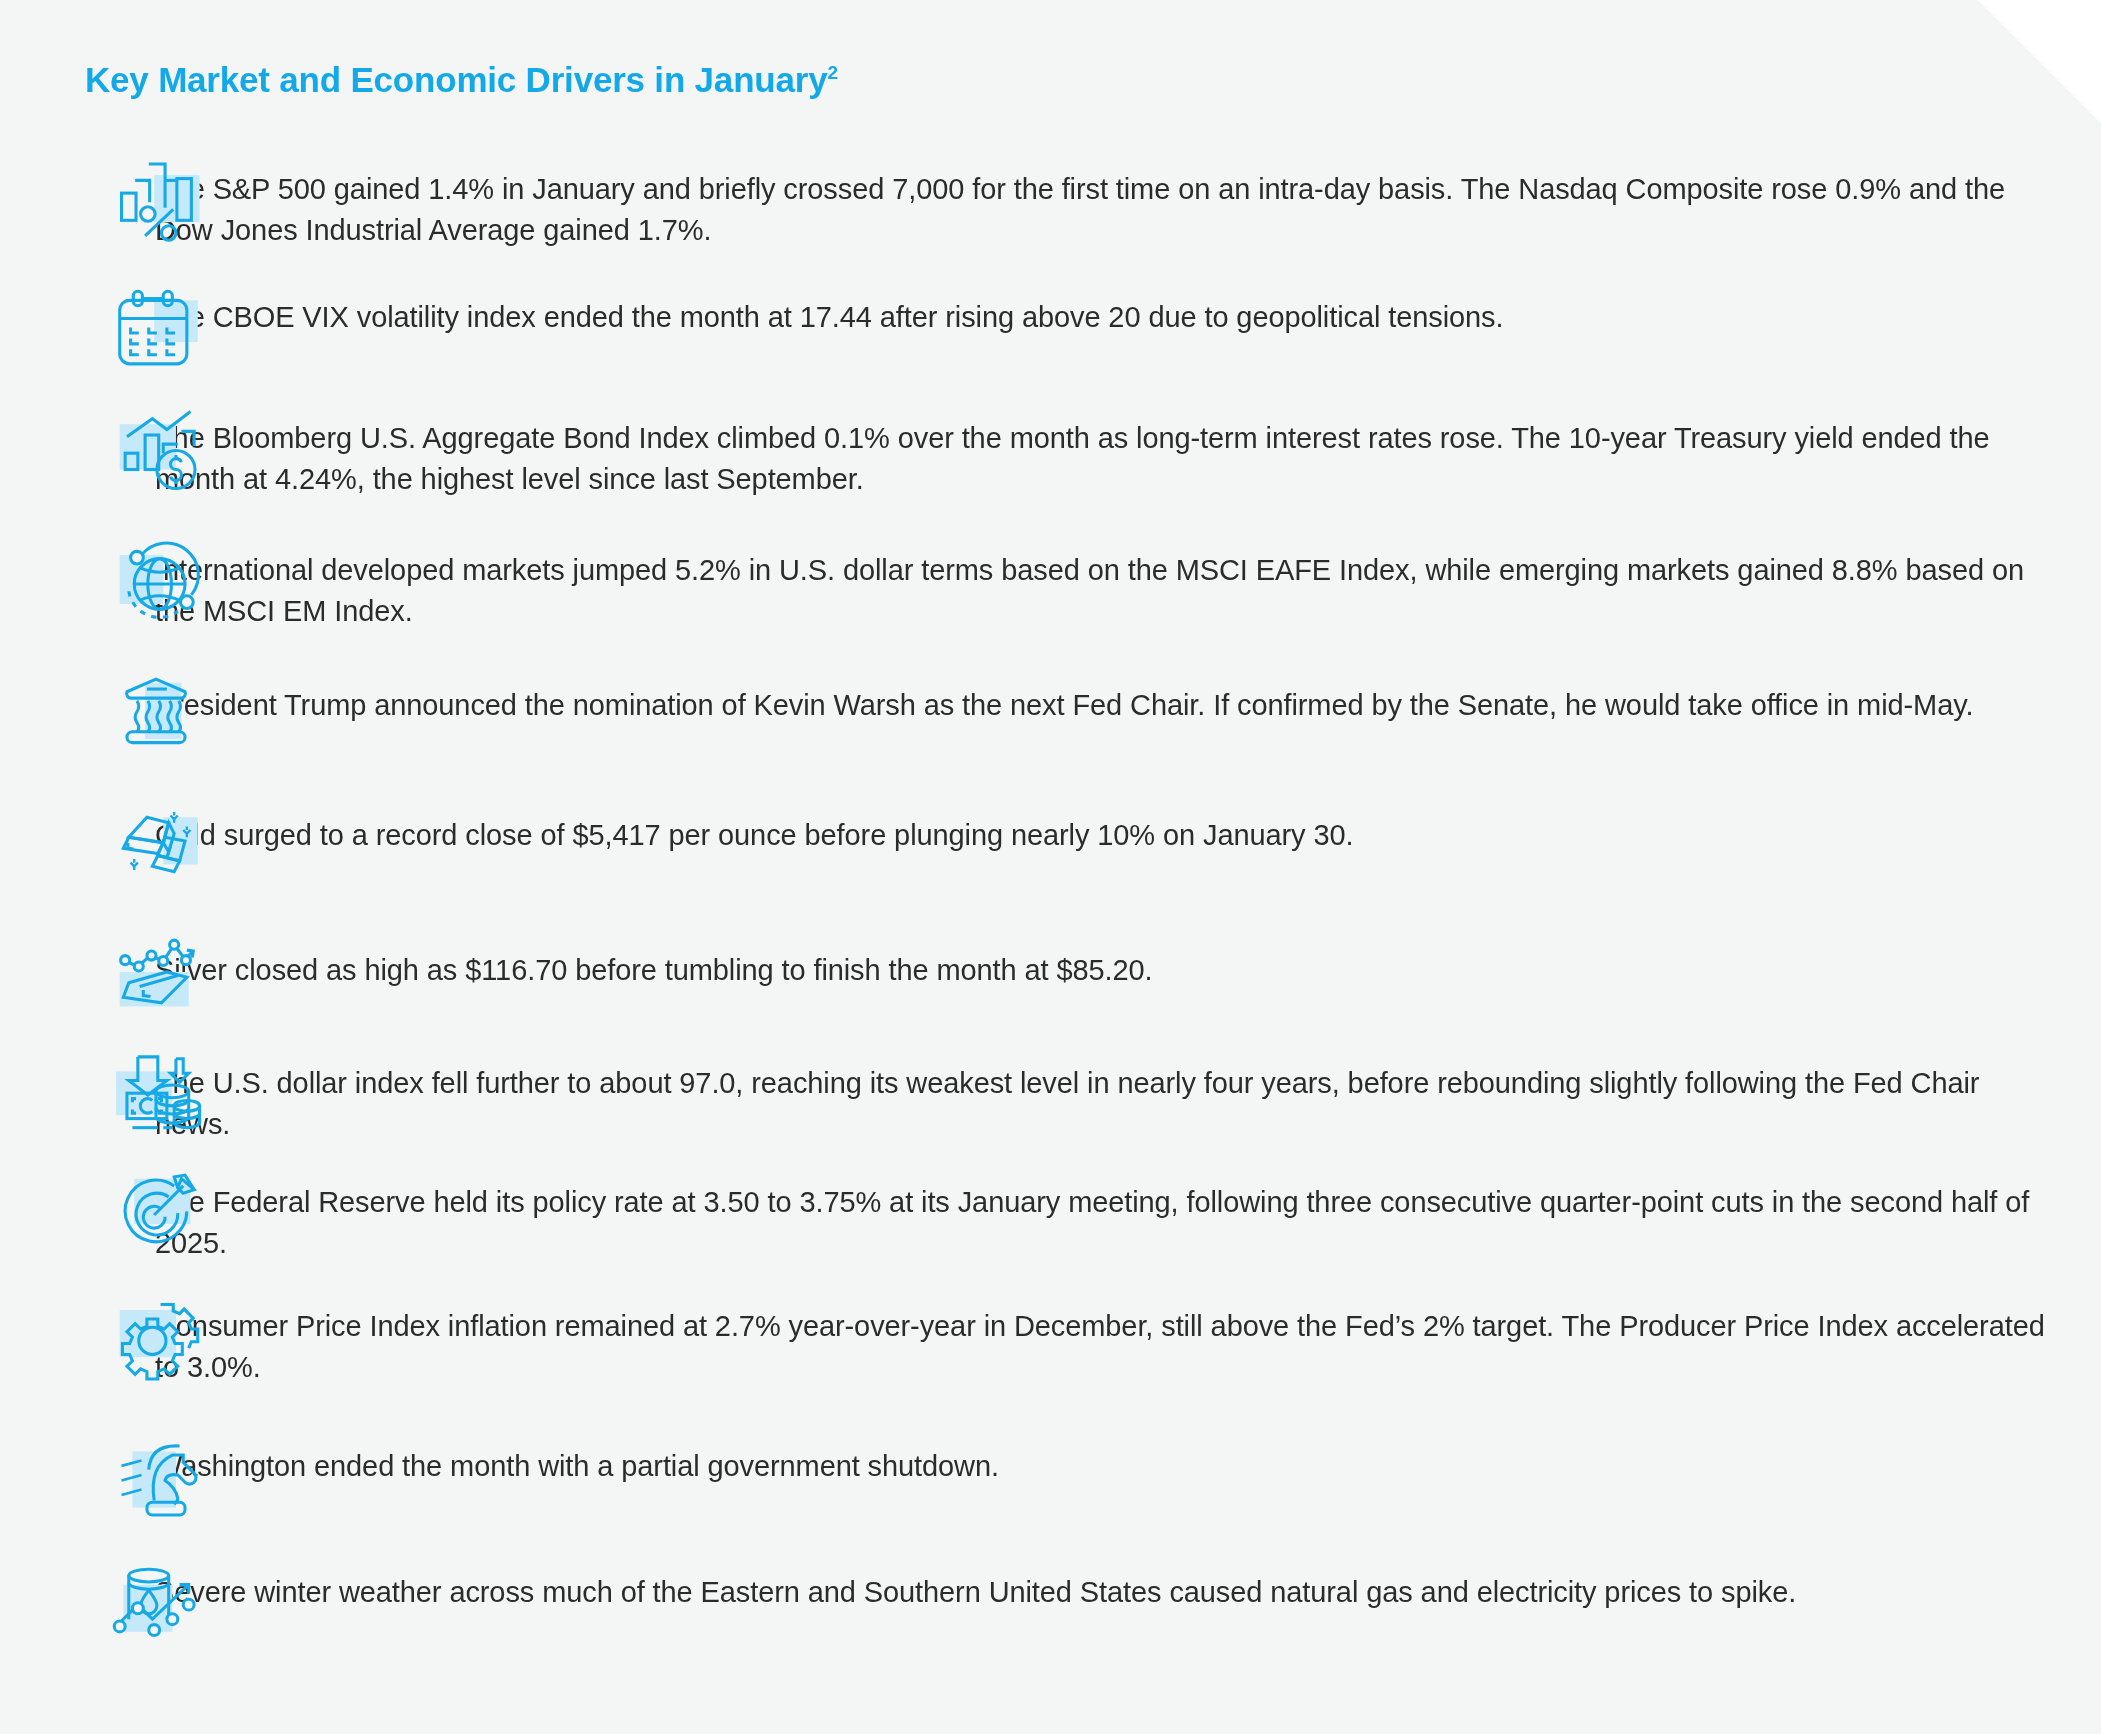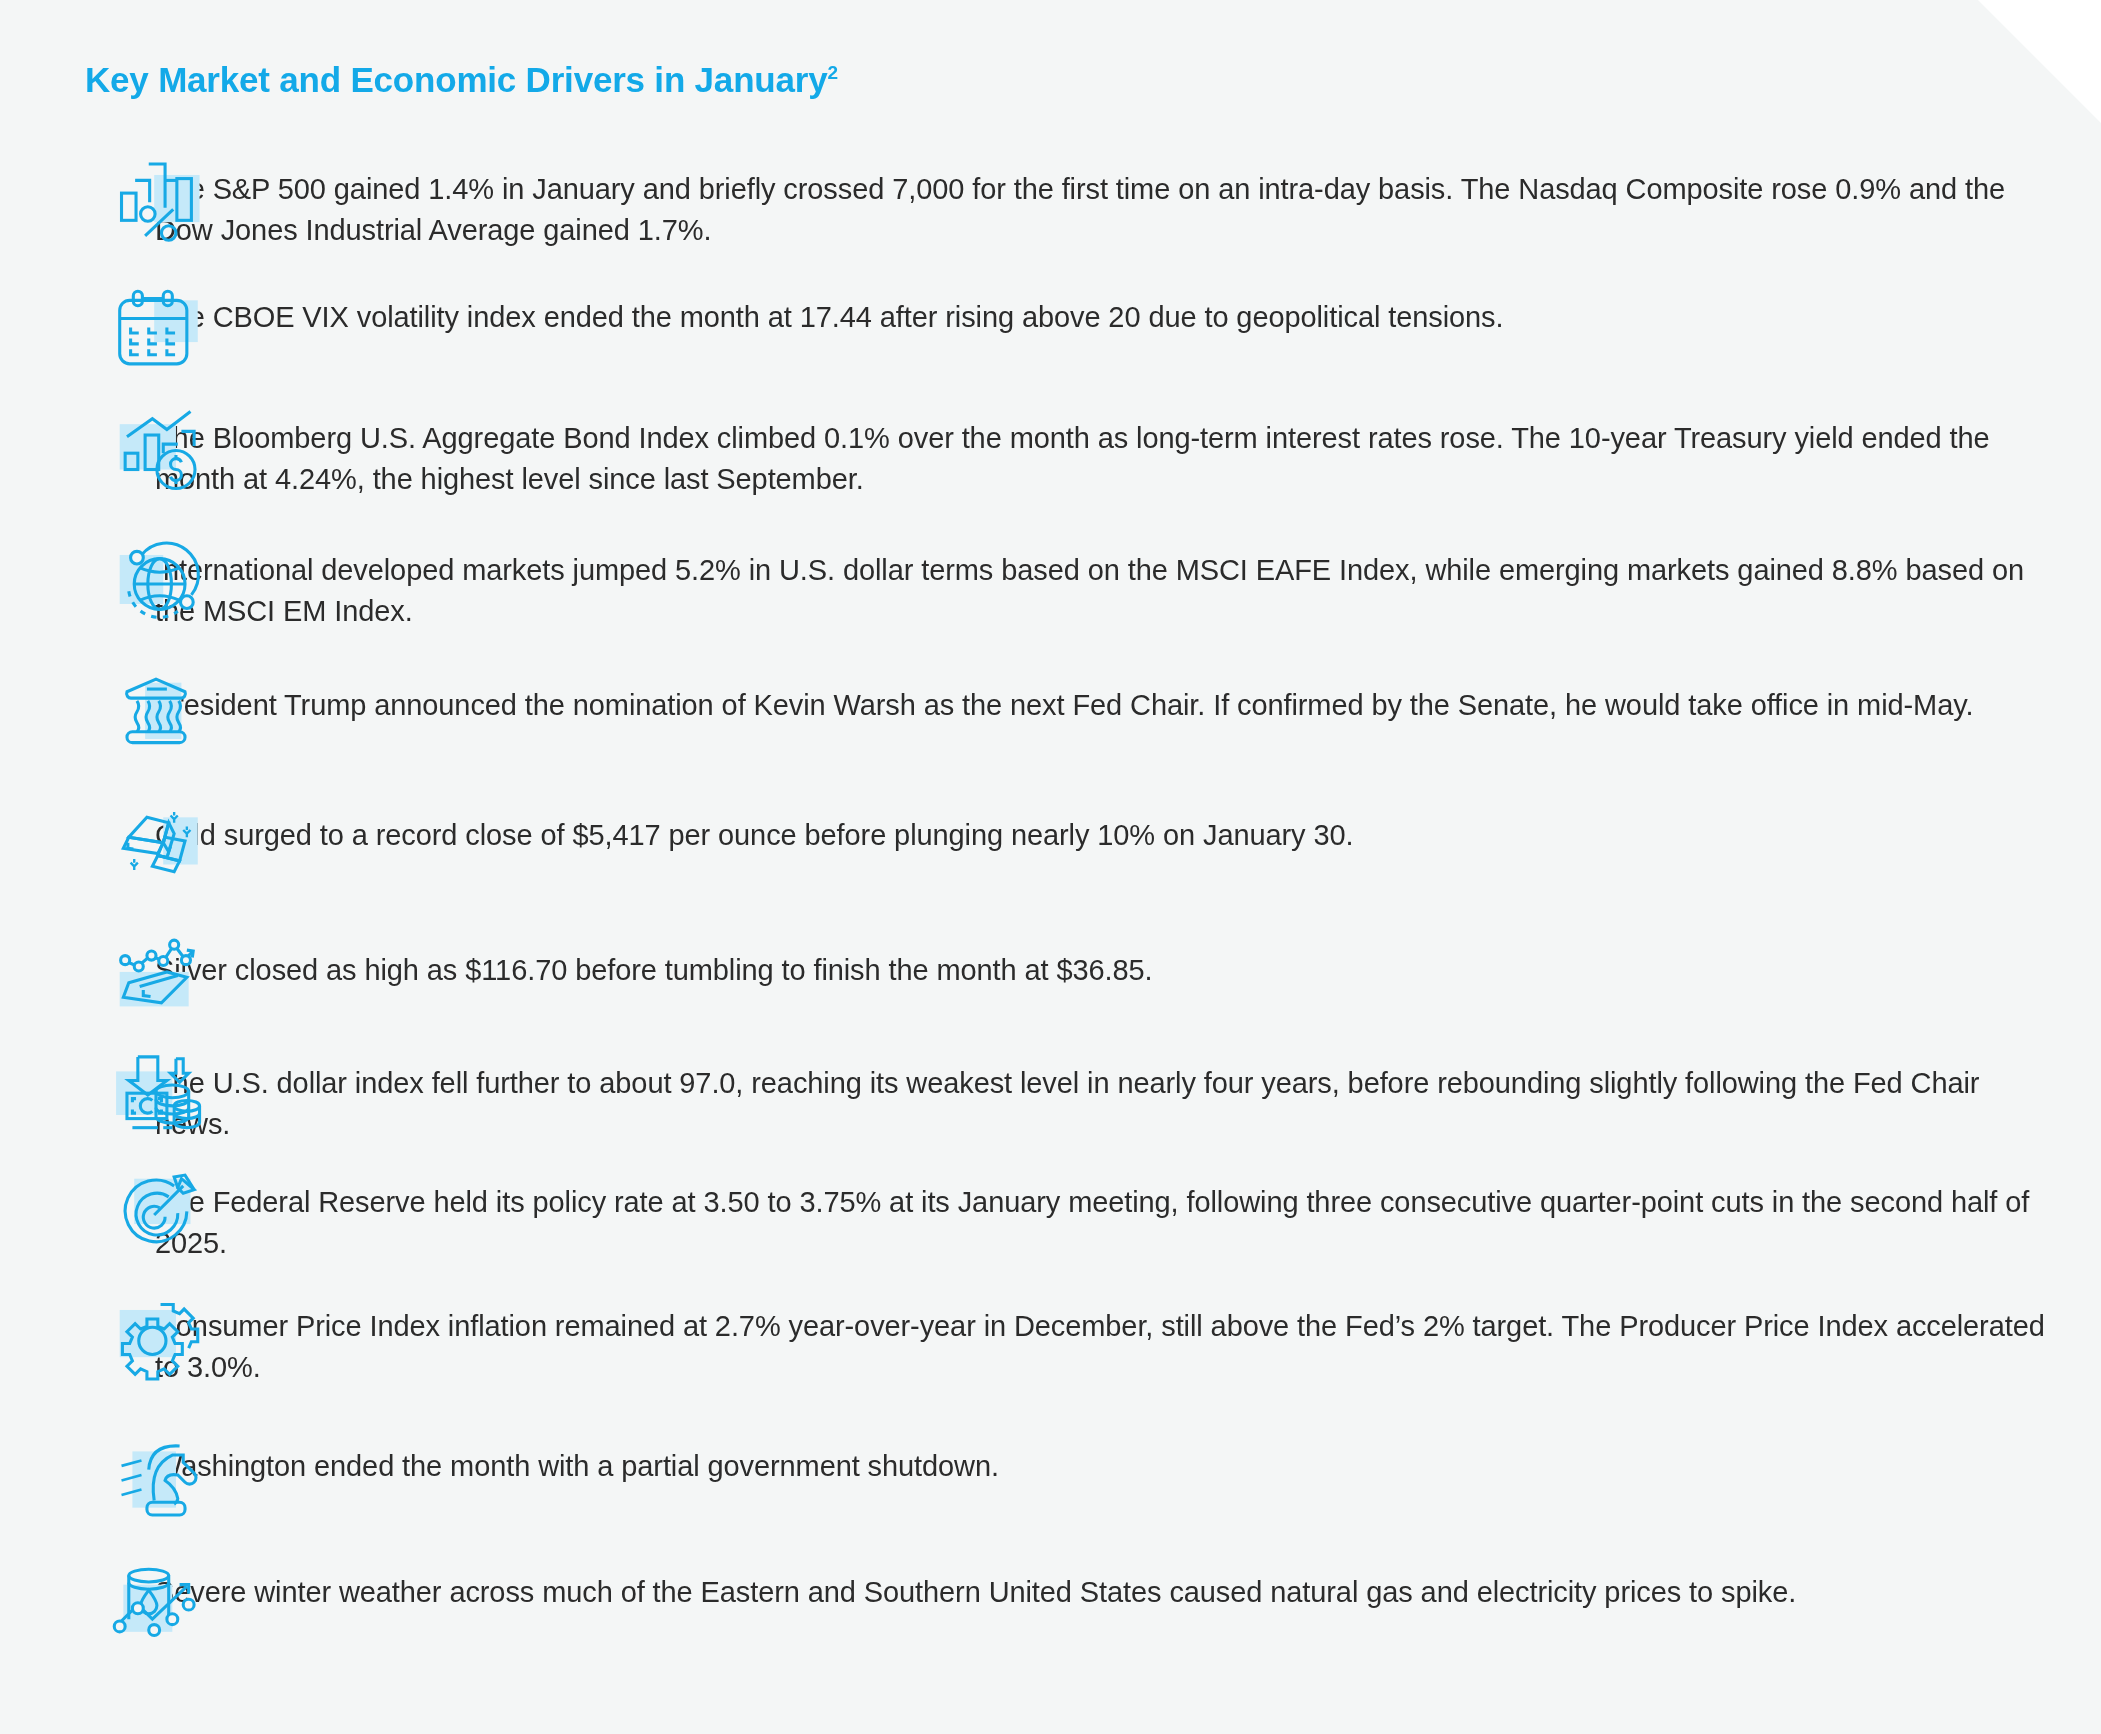--- a/index.html
+++ b/index.html
@@ -312,7 +312,7 @@
         </div>
       </div>
       <div class="text-cell">
-        <p>Silver closed as high as $116.70 before tumbling to finish the month at $36.85.</p>
+        <p>Silver closed as high as $116.70 before tumbling to finish the month at $85.20.</p>
       </div>
     </div>
 

